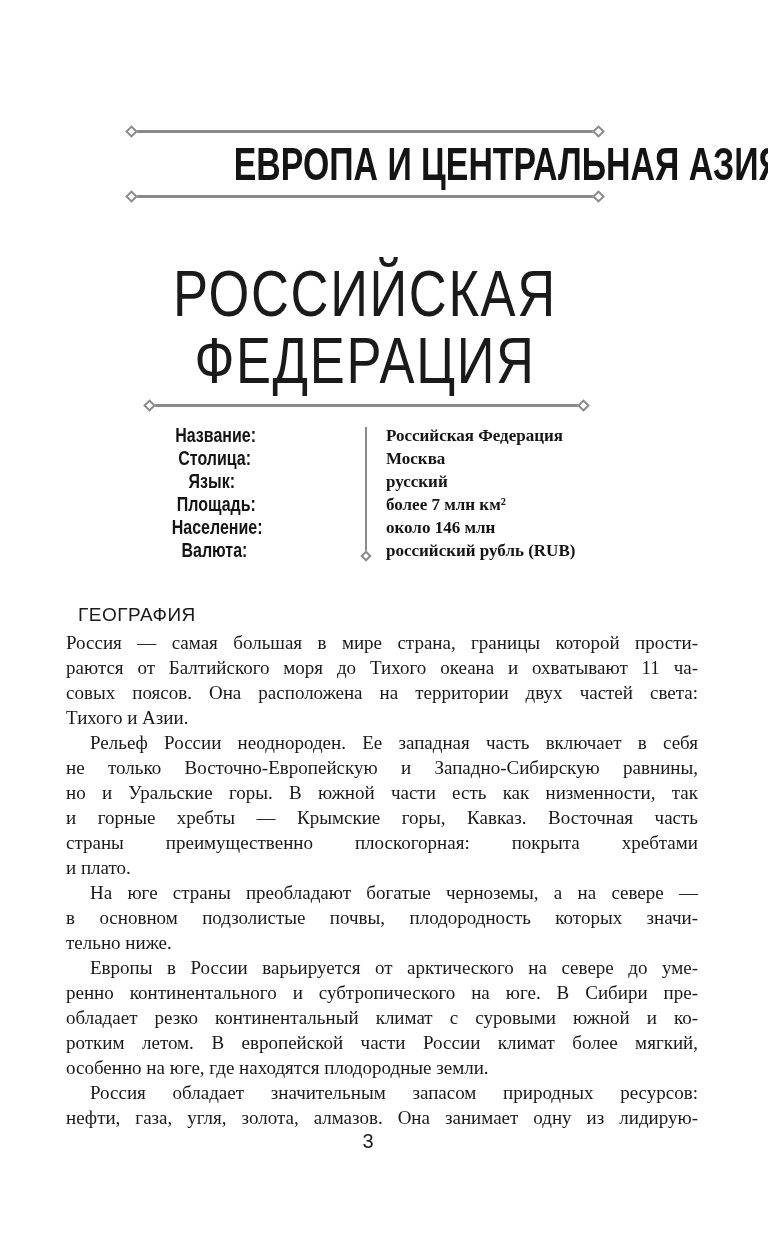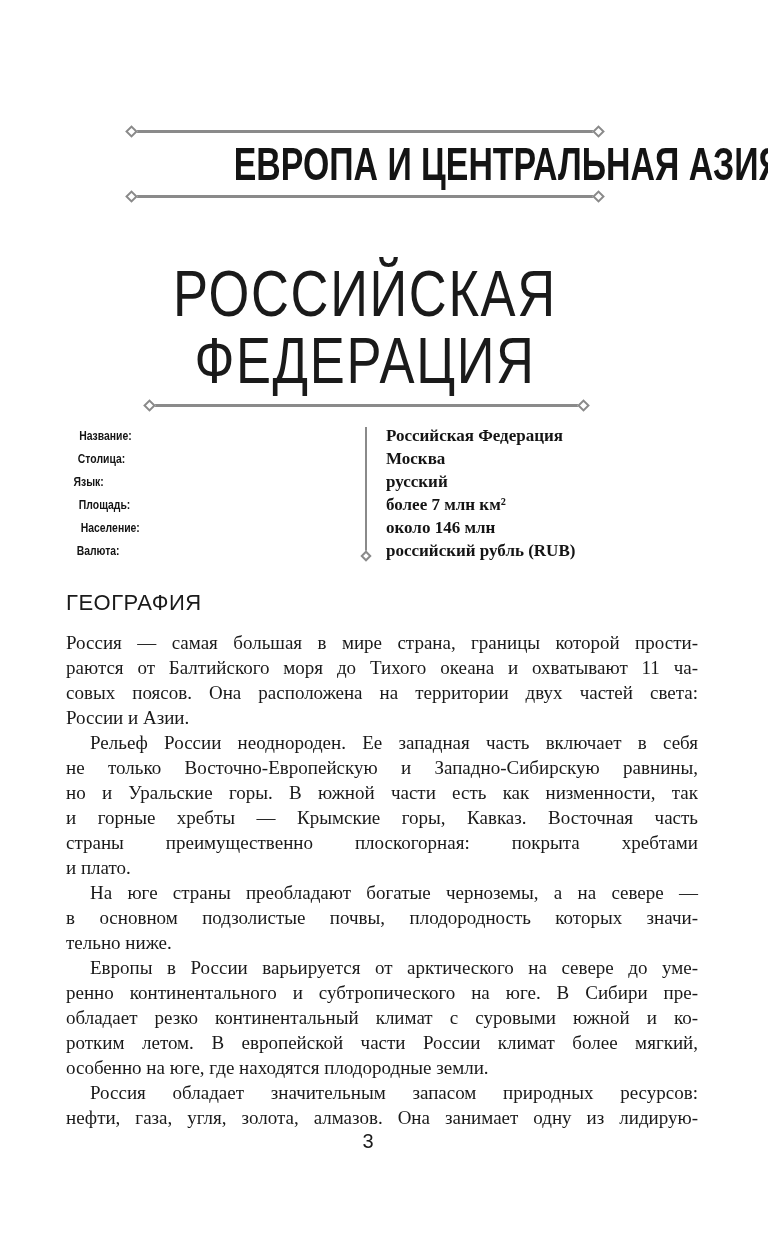--- a/index.html
+++ b/index.html
@@ -70,9 +70,9 @@
   }
   .facts-labels,.facts-values{display:block;}
   .fact-label{
-    text-align:left;
-    font-family:"Liberation Sans", sans-serif;
-    font-weight:700;font-size:13px;line-height:23px;
+    text-align:center;
+    font-family:"Liberation Sans", sans-serif;
+    font-weight:700;font-size:20px;line-height:23px;
     white-space:nowrap;
   }
   .fact-label>span{

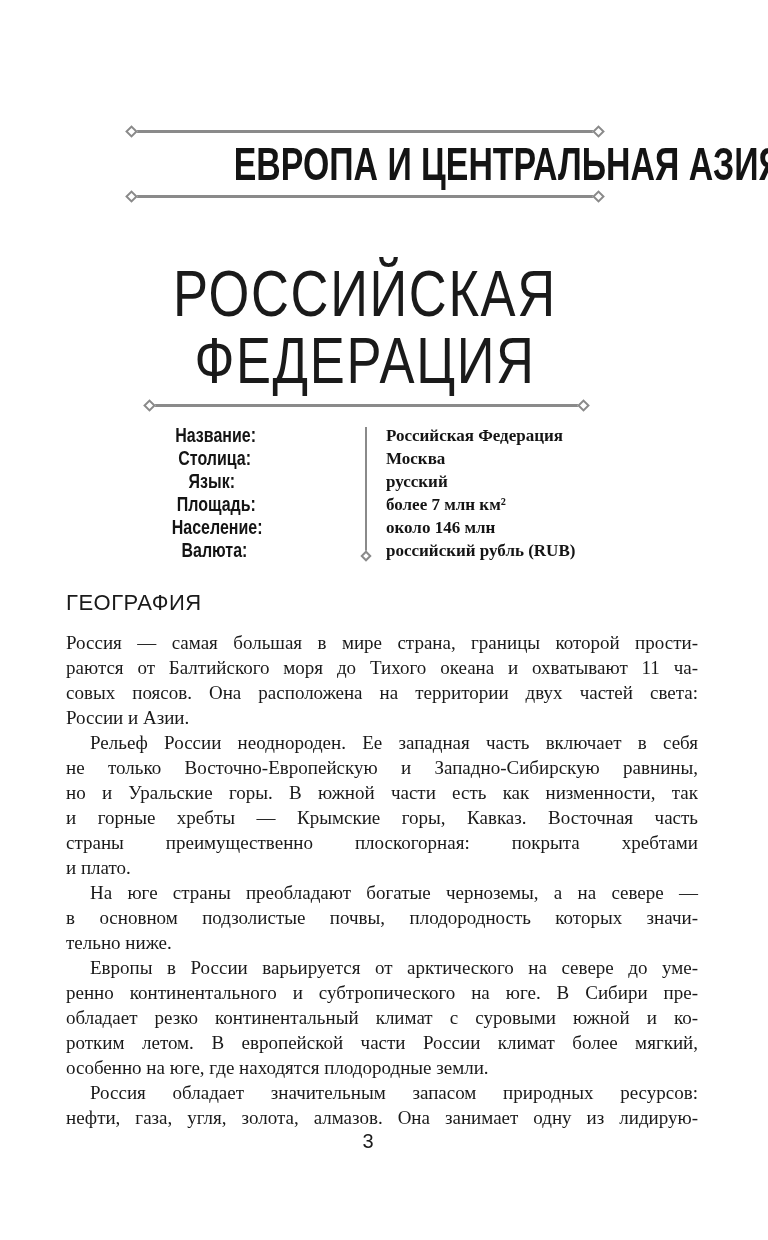--- a/index.html
+++ b/index.html
@@ -100,9 +100,9 @@
 
   
   .section-heading{
-    position:absolute;left:66px;top:592px;margin:0;
-    font-family:"Liberation Sans", sans-serif;
-    font-weight:500;font-size:22px;line-height:22px;
+    position:absolute;left:66px;top:592px;margin:12px;
+    font-family:"Liberation Sans", sans-serif;
+    font-weight:500;font-size:19px;line-height:22px;
     letter-spacing:0.5px;color:#1a1a1a;
   }
   .body-text{

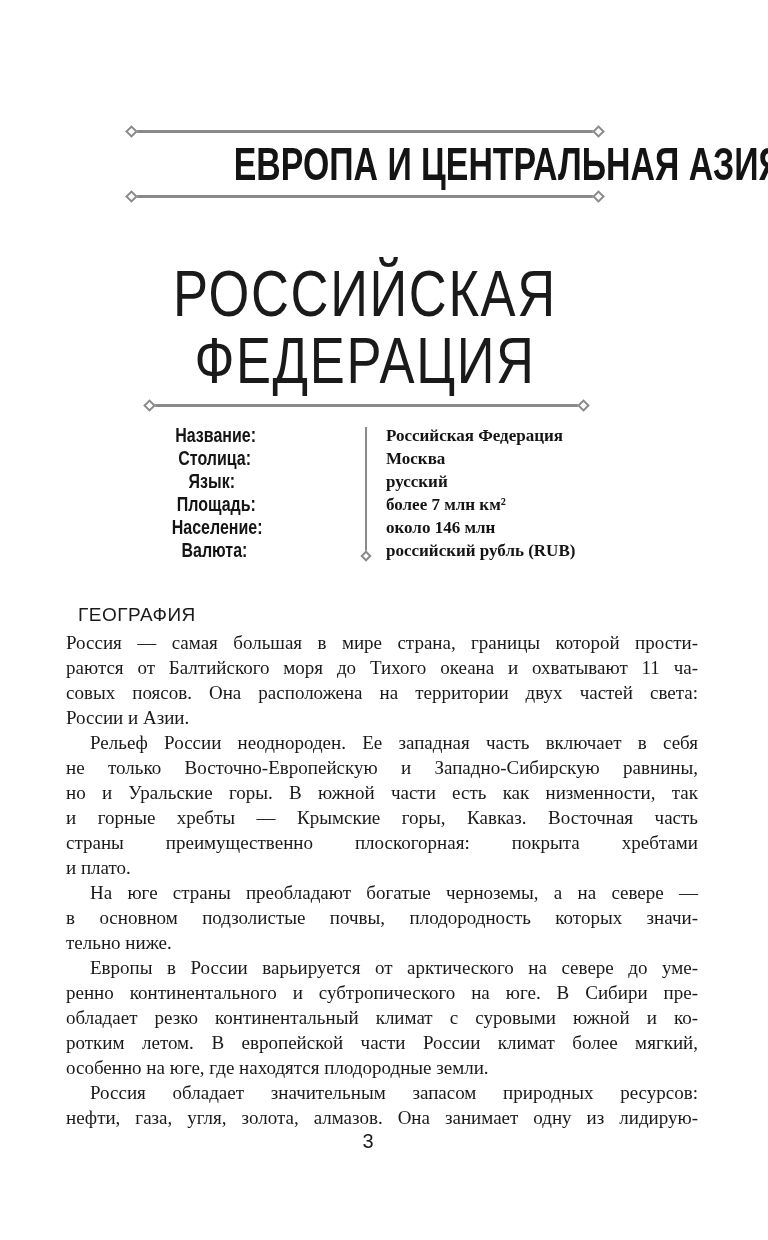--- a/index.html
+++ b/index.html
@@ -186,7 +186,7 @@
     <div class="l">Россия — самая большая в мире страна, границы которой прости-</div>
     <div class="l">раются от Балтийского моря до Тихого океана и охватывают 11 ча-</div>
     <div class="l">совых поясов. Она расположена на территории двух частей света:</div>
-    <div class="l flush">России и Азии.</div>
+    <div class="l flush">Тихого и Азии.</div>
 
     <div class="l ind">Рельеф России неоднороден. Ее западная часть включает в себя</div>
     <div class="l">не только Восточно-Европейскую и Западно-Сибирскую равнины,</div>

